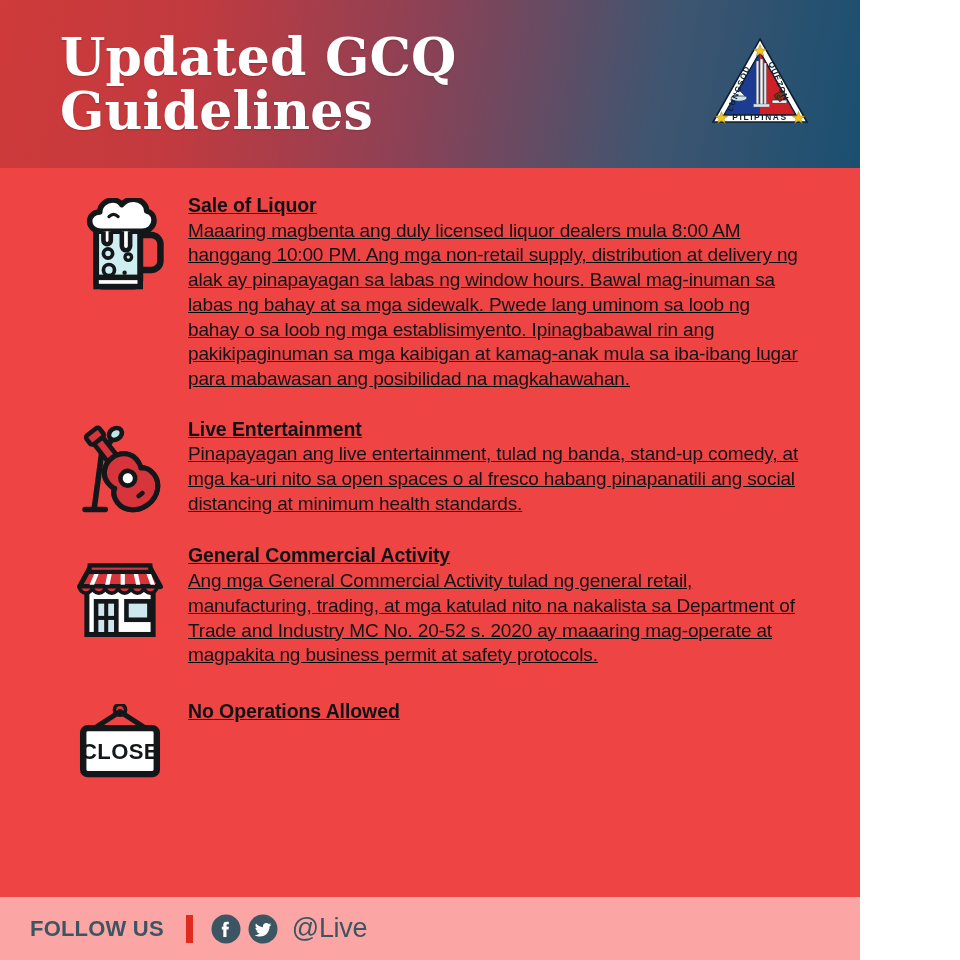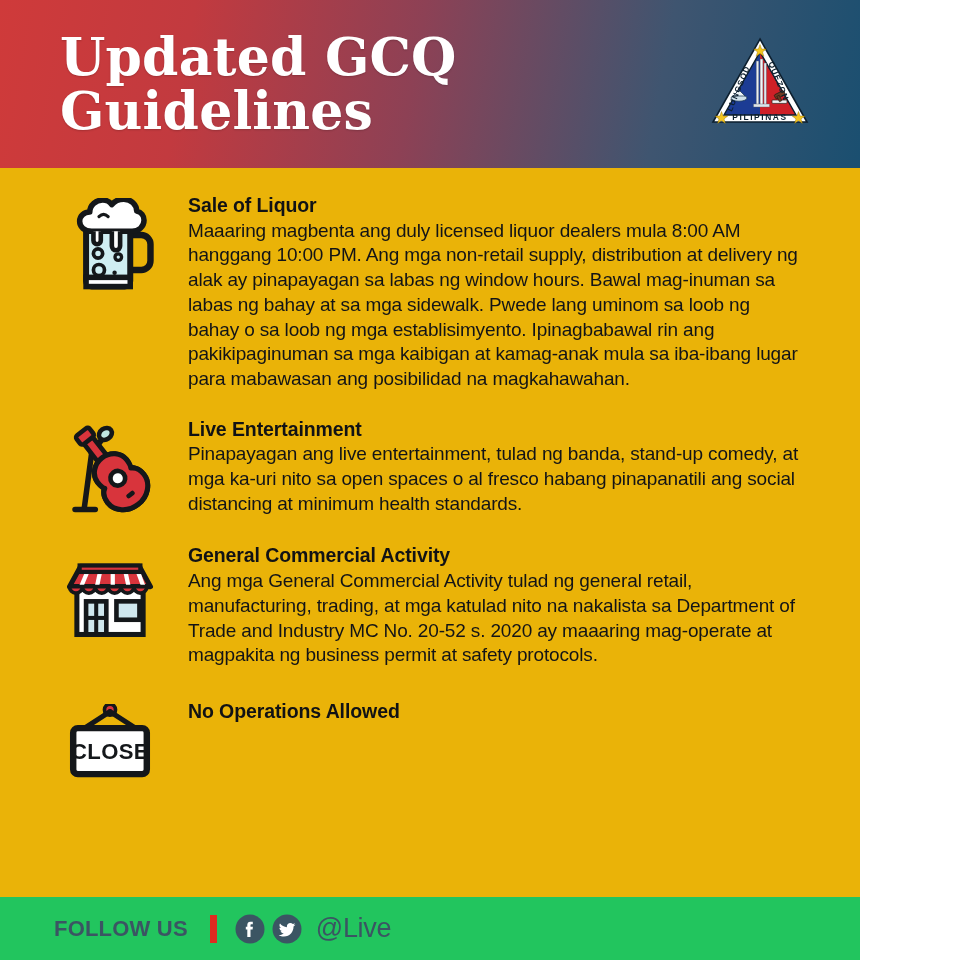--- a/index.html
+++ b/index.html
@@ -64,7 +64,8 @@
   .content {
     flex: 1 1 auto;
     padding: 26px 50px 18px 64px;
-    background: #eab308;
+    background: #ef4444;
+    text-decoration: underline;
   }
 
   .section {

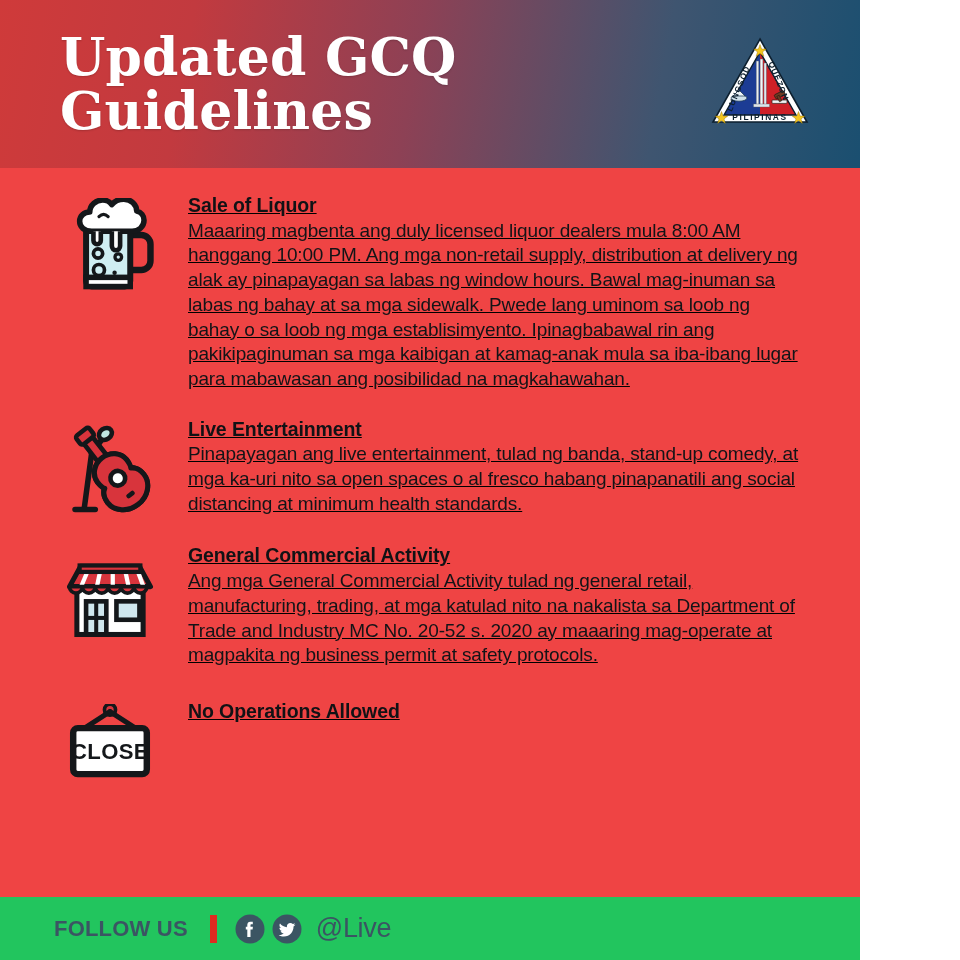--- a/index.html
+++ b/index.html
@@ -77,6 +77,7 @@
     flex: 0 0 112px;
     width: 112px;
     display: flex;
+    justify-content: center;
     padding-top: 4px;
   }
 

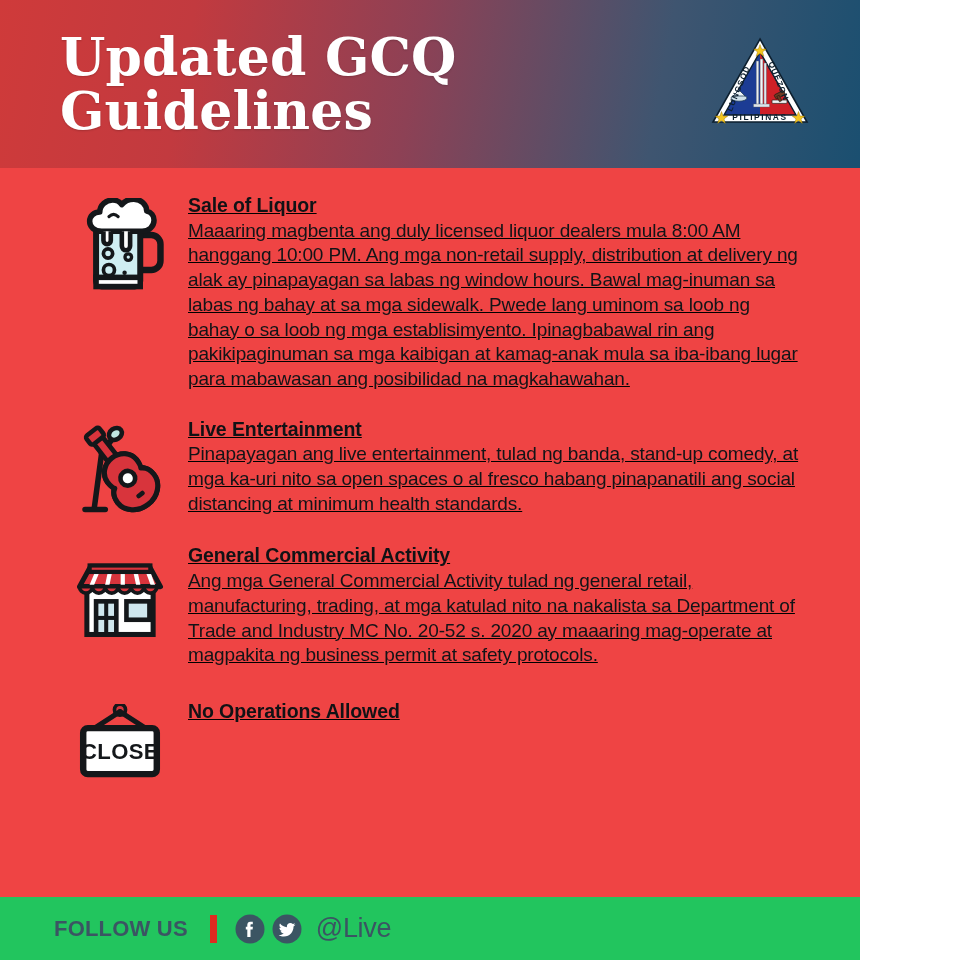--- a/index.html
+++ b/index.html
@@ -114,10 +114,10 @@
   .footer {
     flex: 0 0 63px;
     height: 63px;
-    background: #22c55e;
+    background: #fca5a5;
     display: flex;
     align-items: center;
-    padding-left: 54px;
+    padding-left: 30px;
     gap: 0;
   }
 

